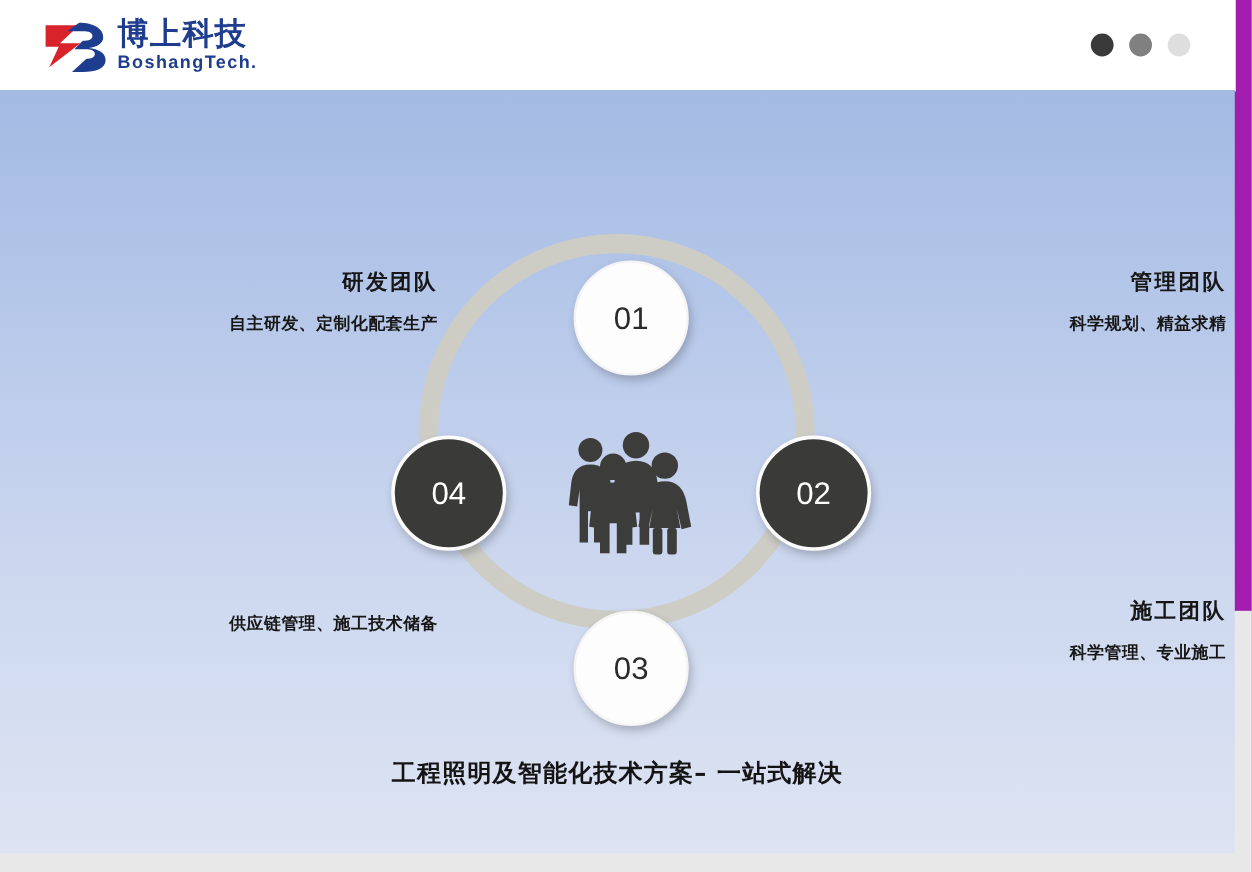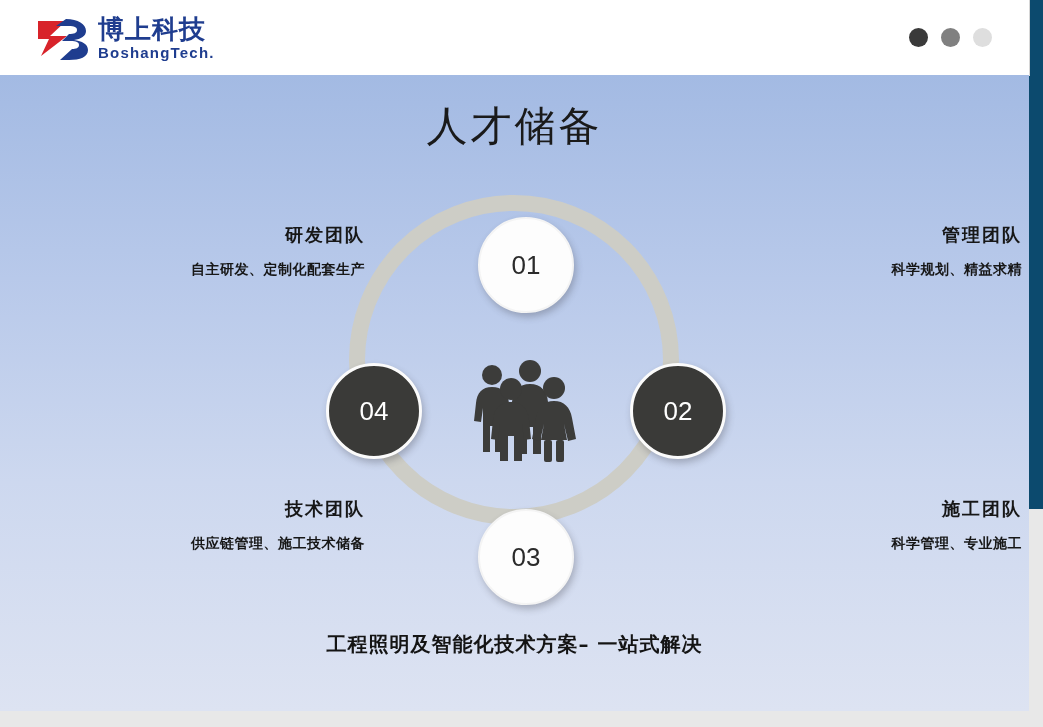--- a/index.html
+++ b/index.html
@@ -21,7 +21,7 @@
     top: 0;
     width: 1043px;
     height: 509px;
-    background: #0c4a6e;
+    background: #a21caf;
   }
 
   

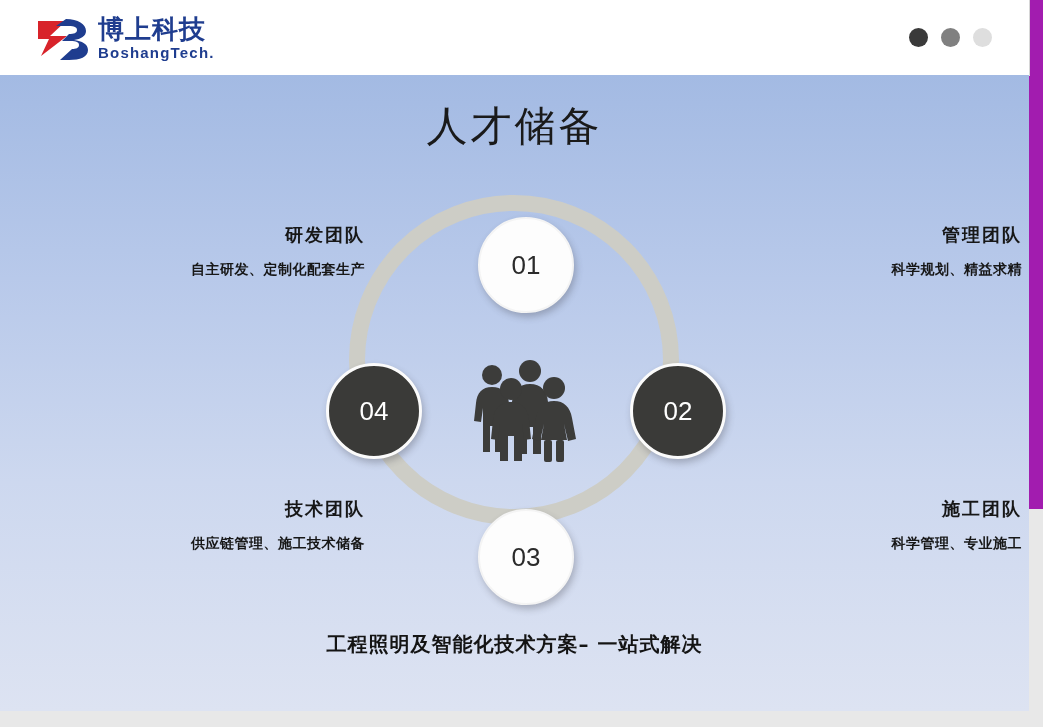--- a/index.html
+++ b/index.html
@@ -237,7 +237,6 @@
 
   <div id="slide-body">
 
-    <div id="page-title">人才储备</div>
 
     <div id="ring"></div>
 

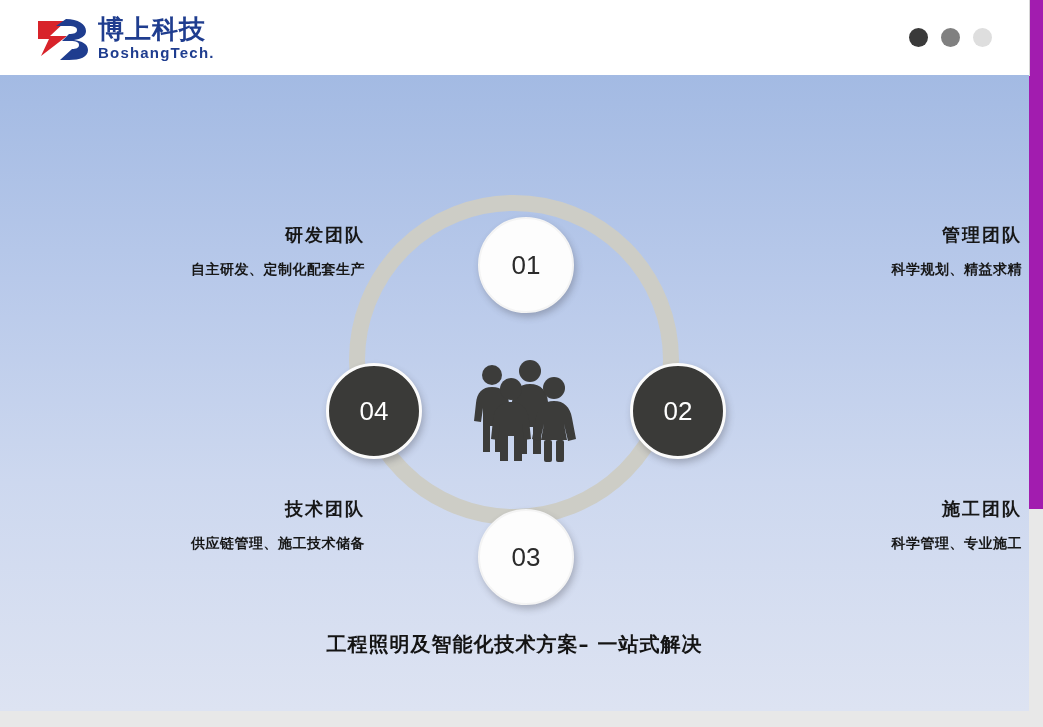--- a/index.html
+++ b/index.html
@@ -285,7 +285,6 @@
     </div>
 
     <div class="quad left" id="quad-tech">
-      <div class="q-title">技术团队</div>
       <div class="q-sub">供应链管理、施工技术储备</div>
     </div>
 

